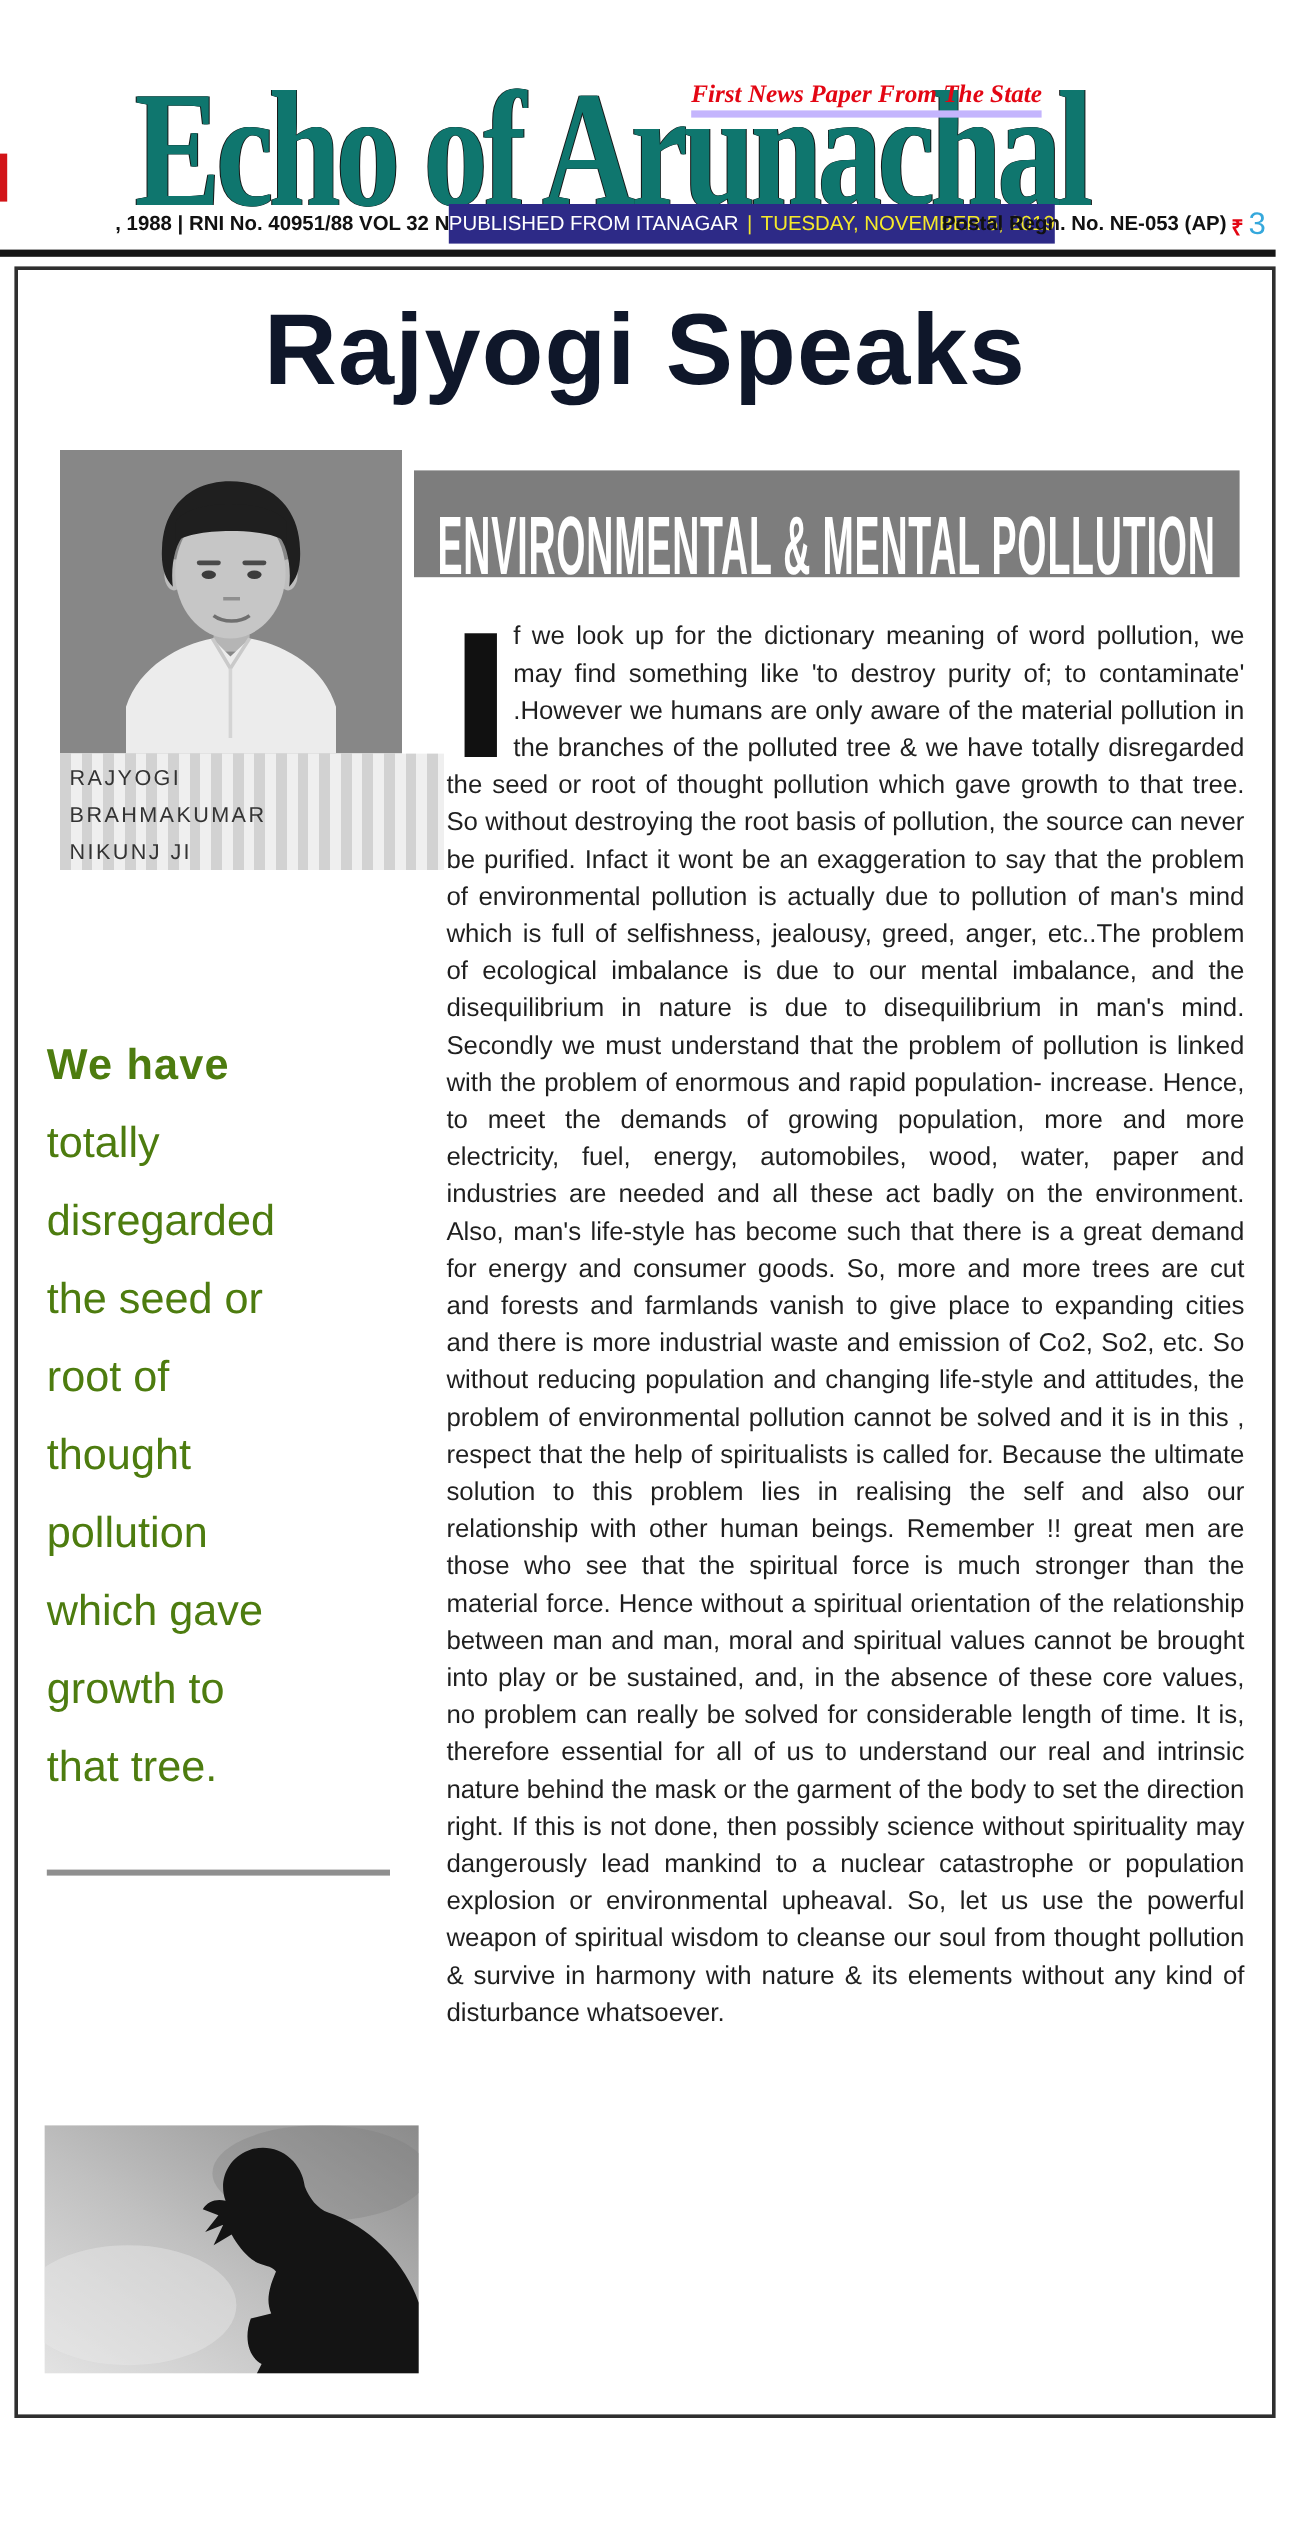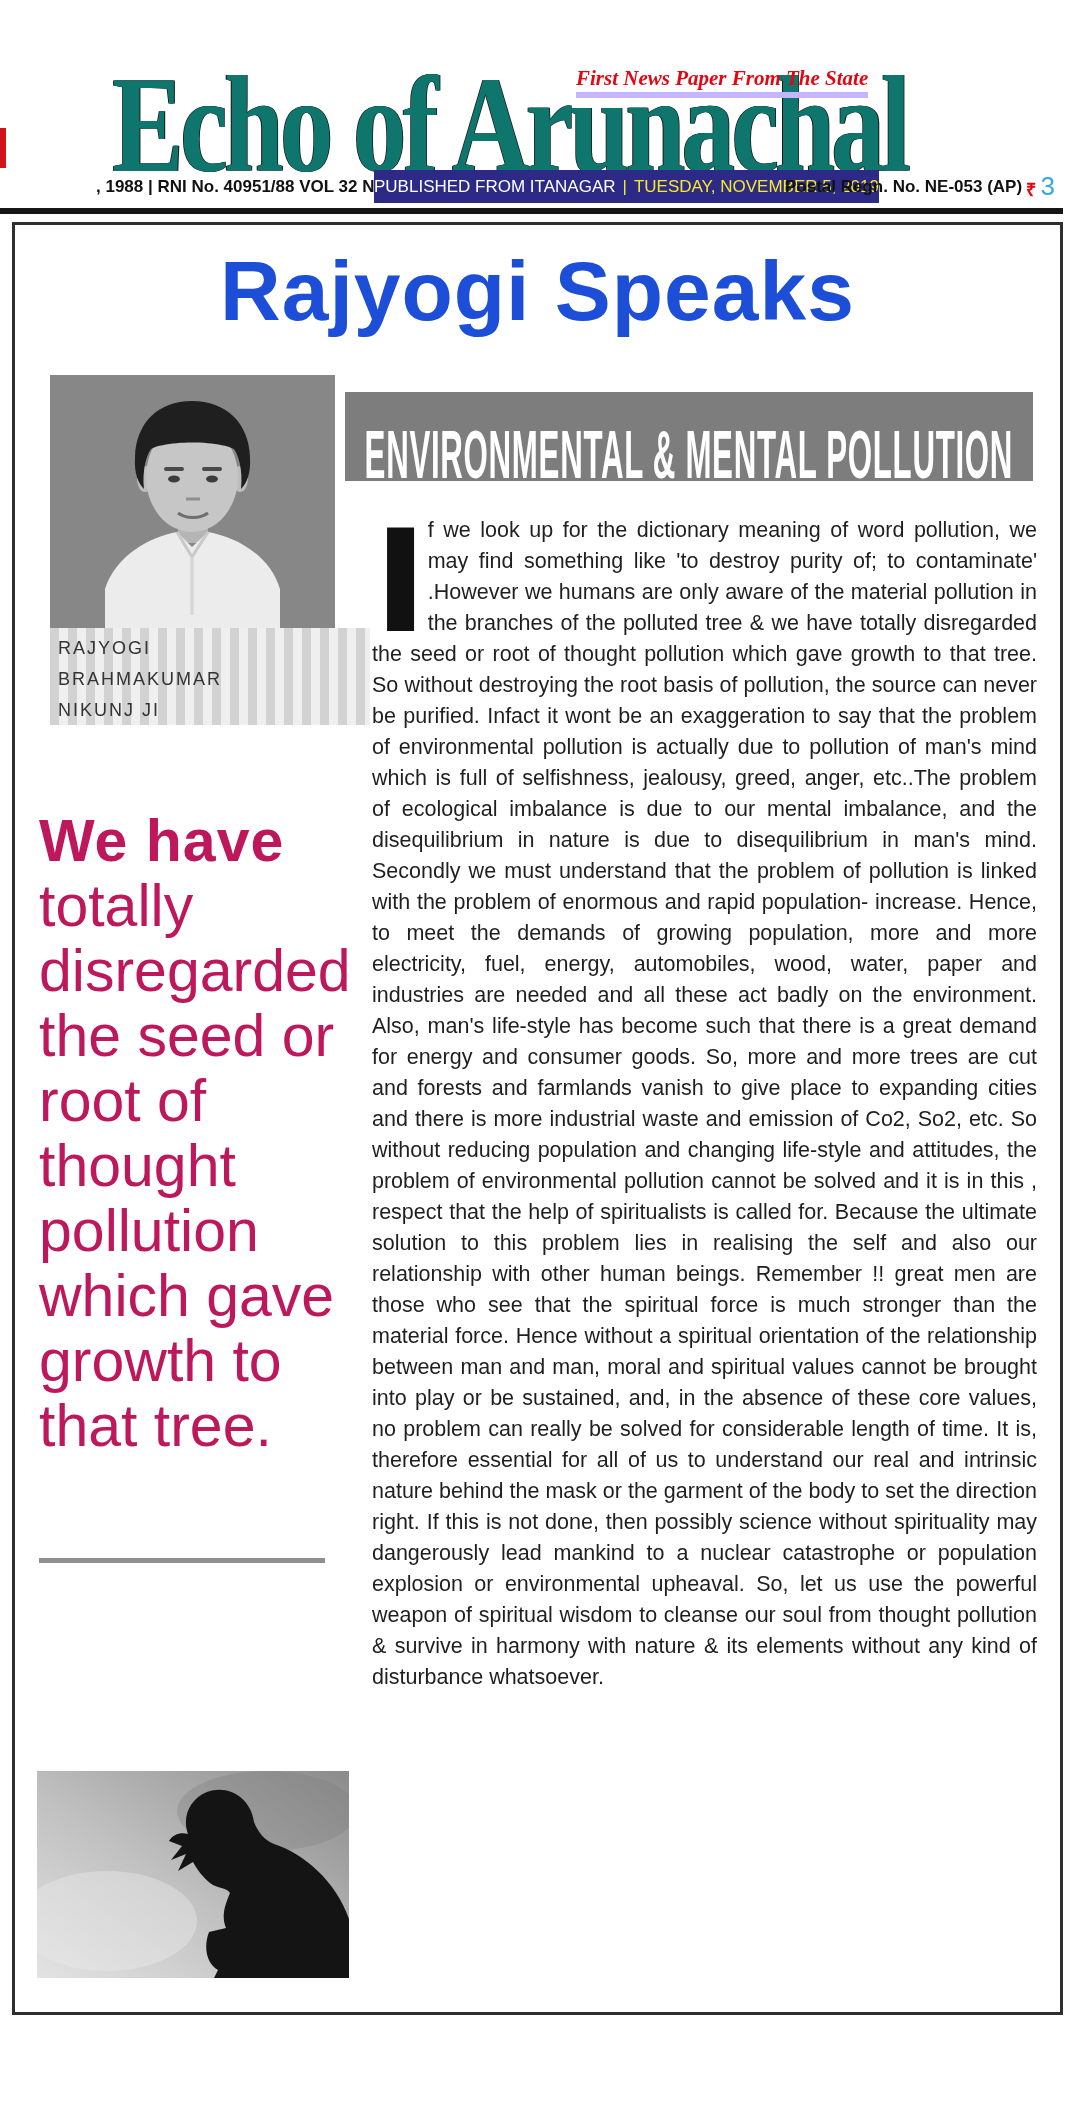--- a/index.html
+++ b/index.html
@@ -54,7 +54,7 @@
   }
   .article-title {
     position:absolute; top:24px; left:0; right:0; text-align:center;
-    font-weight:bold; font-size:84px; line-height:1; color:#1d4ed8; letter-spacing:1px;
+    font-weight:bold; font-size:84px; line-height:1; color:#0f172a; letter-spacing:1px;
   }
   .banner {
     position:absolute; left:330px; top:167px; width:688px; height:89px;

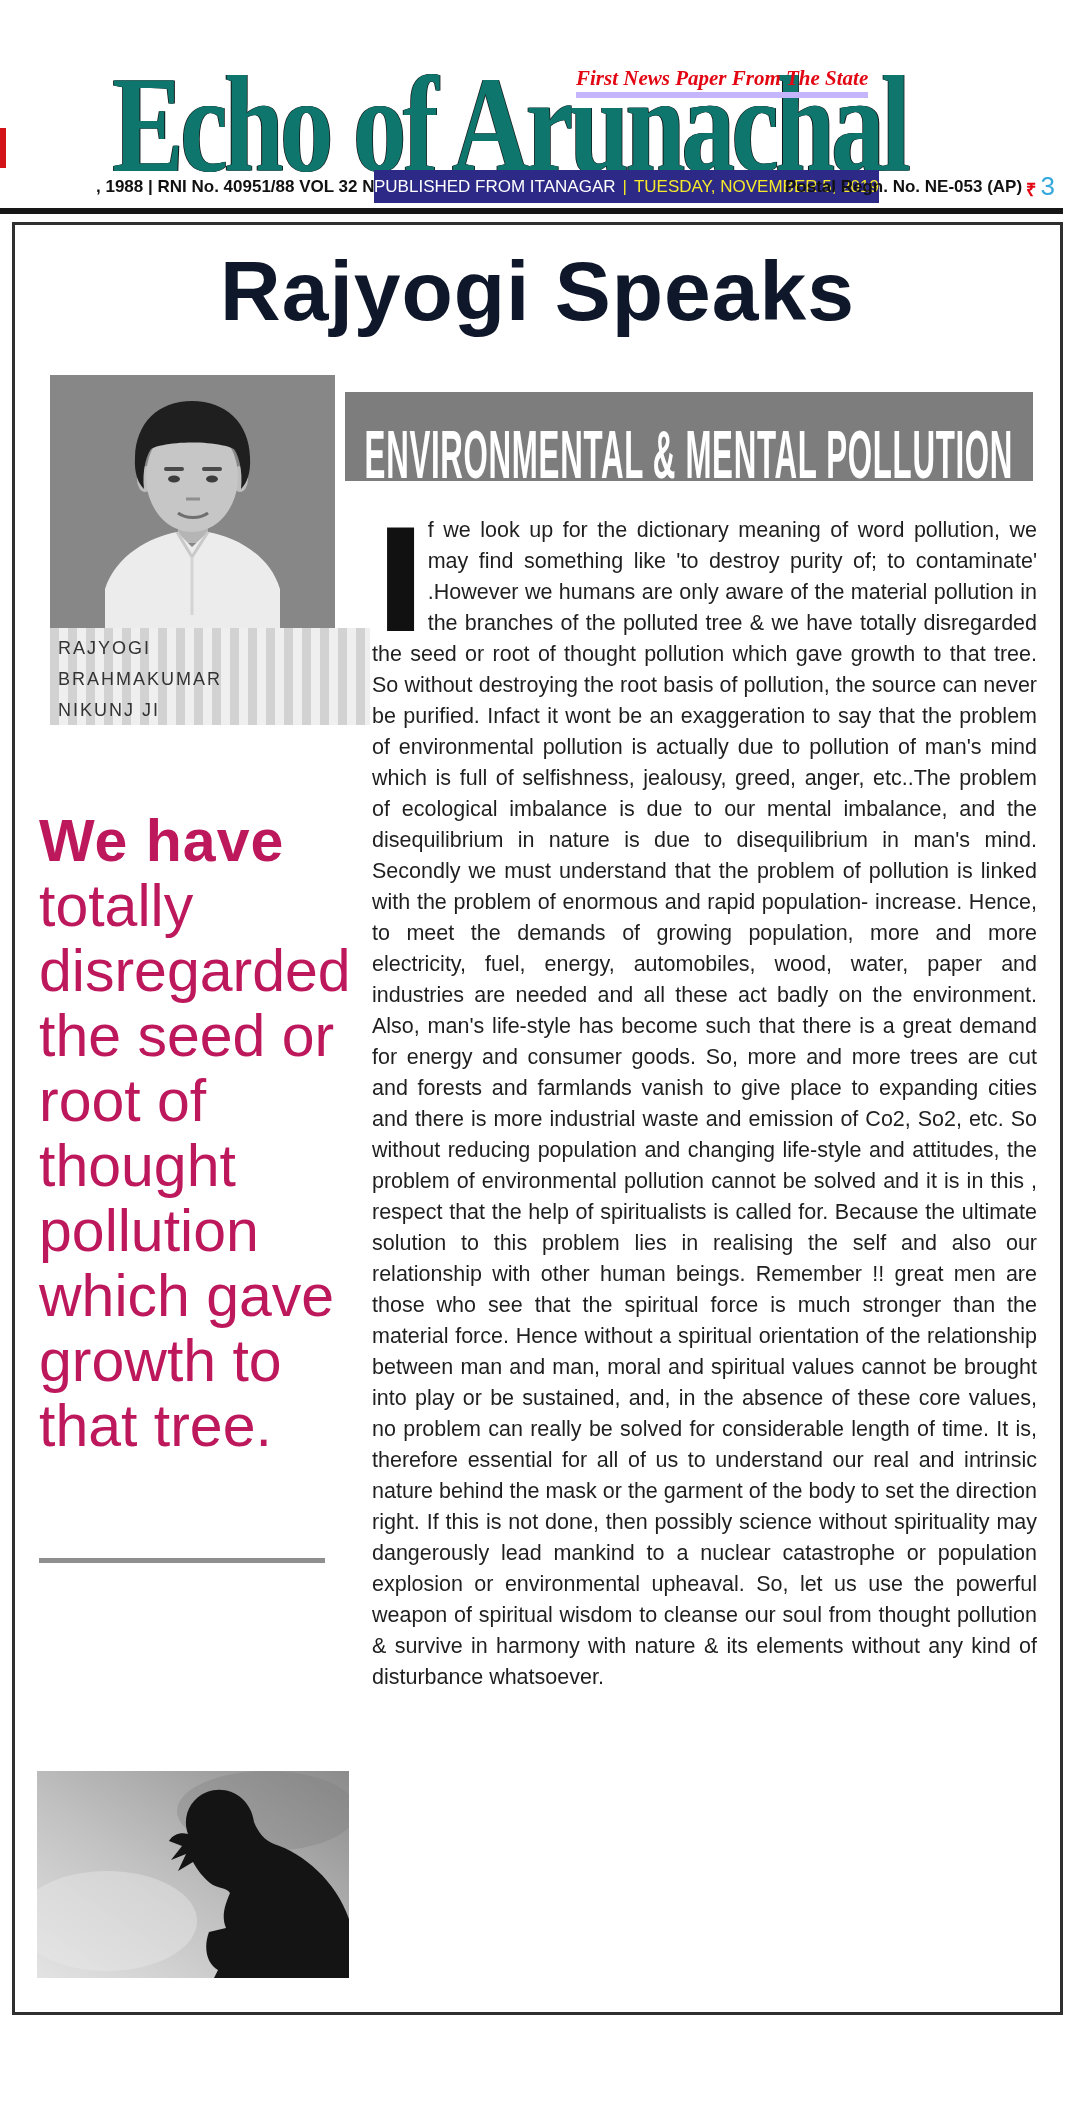--- a/index.html
+++ b/index.html
@@ -75,8 +75,8 @@
   }
 
   .pull-quote {
-    position:absolute; left:24px; top:584px; width:300px;
-    font-size:59px; line-height:65px; color:#be185d; white-space:pre-line;
+    position:absolute; left:24px; top:629px; width:300px;
+    font-size:36px; line-height:65px; color:#4d7c0f; white-space:pre-line;
   }
   .pull-quote .lead { font-weight:bold; letter-spacing:1px; }
   .quote-rule { position:absolute; left:24px; top:1333px; width:286px; height:5px; background:#8f8f8f; }

